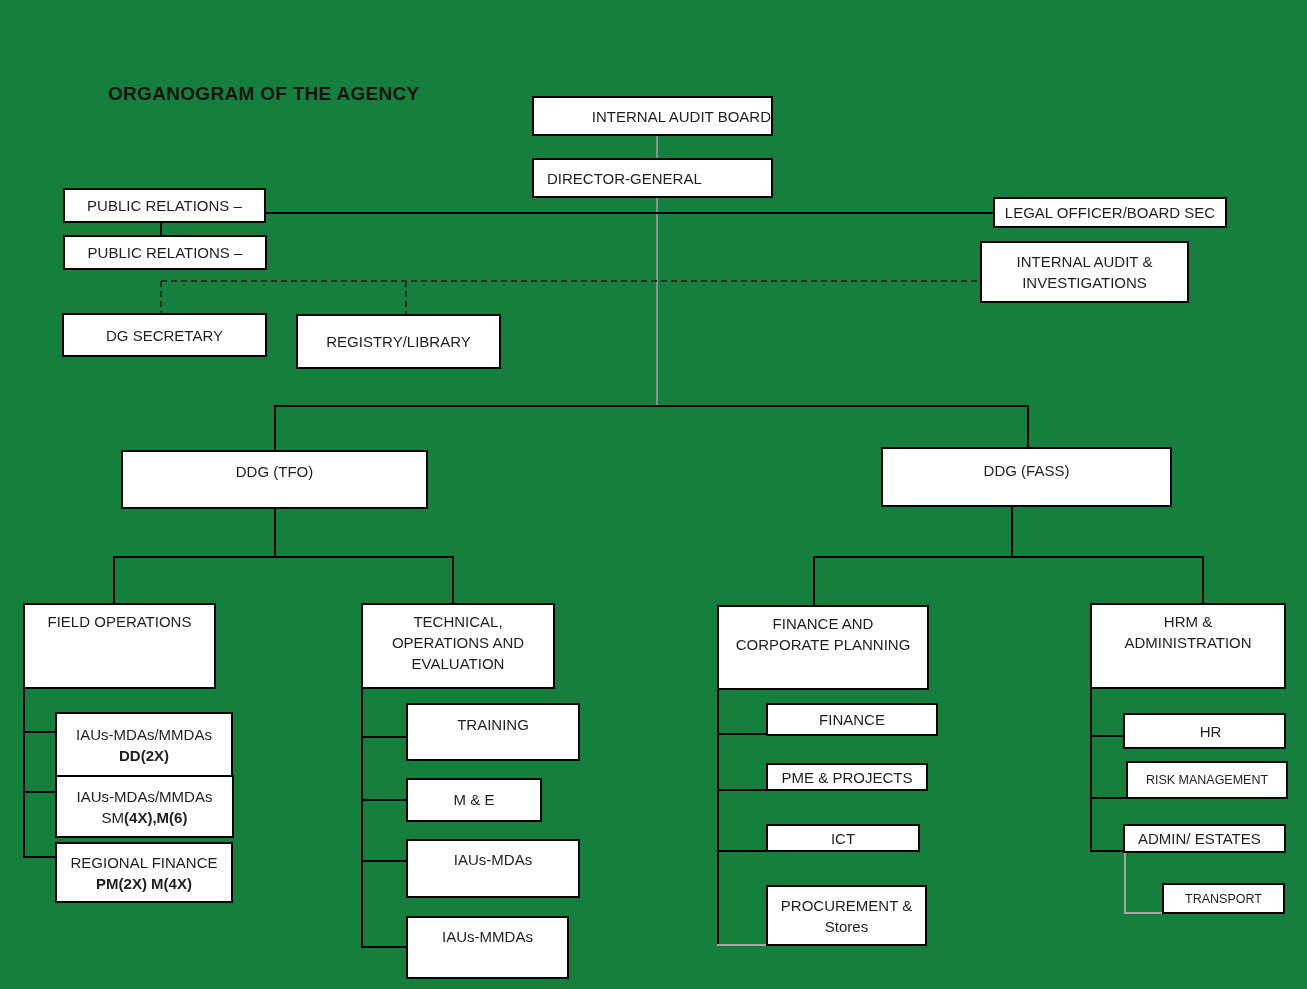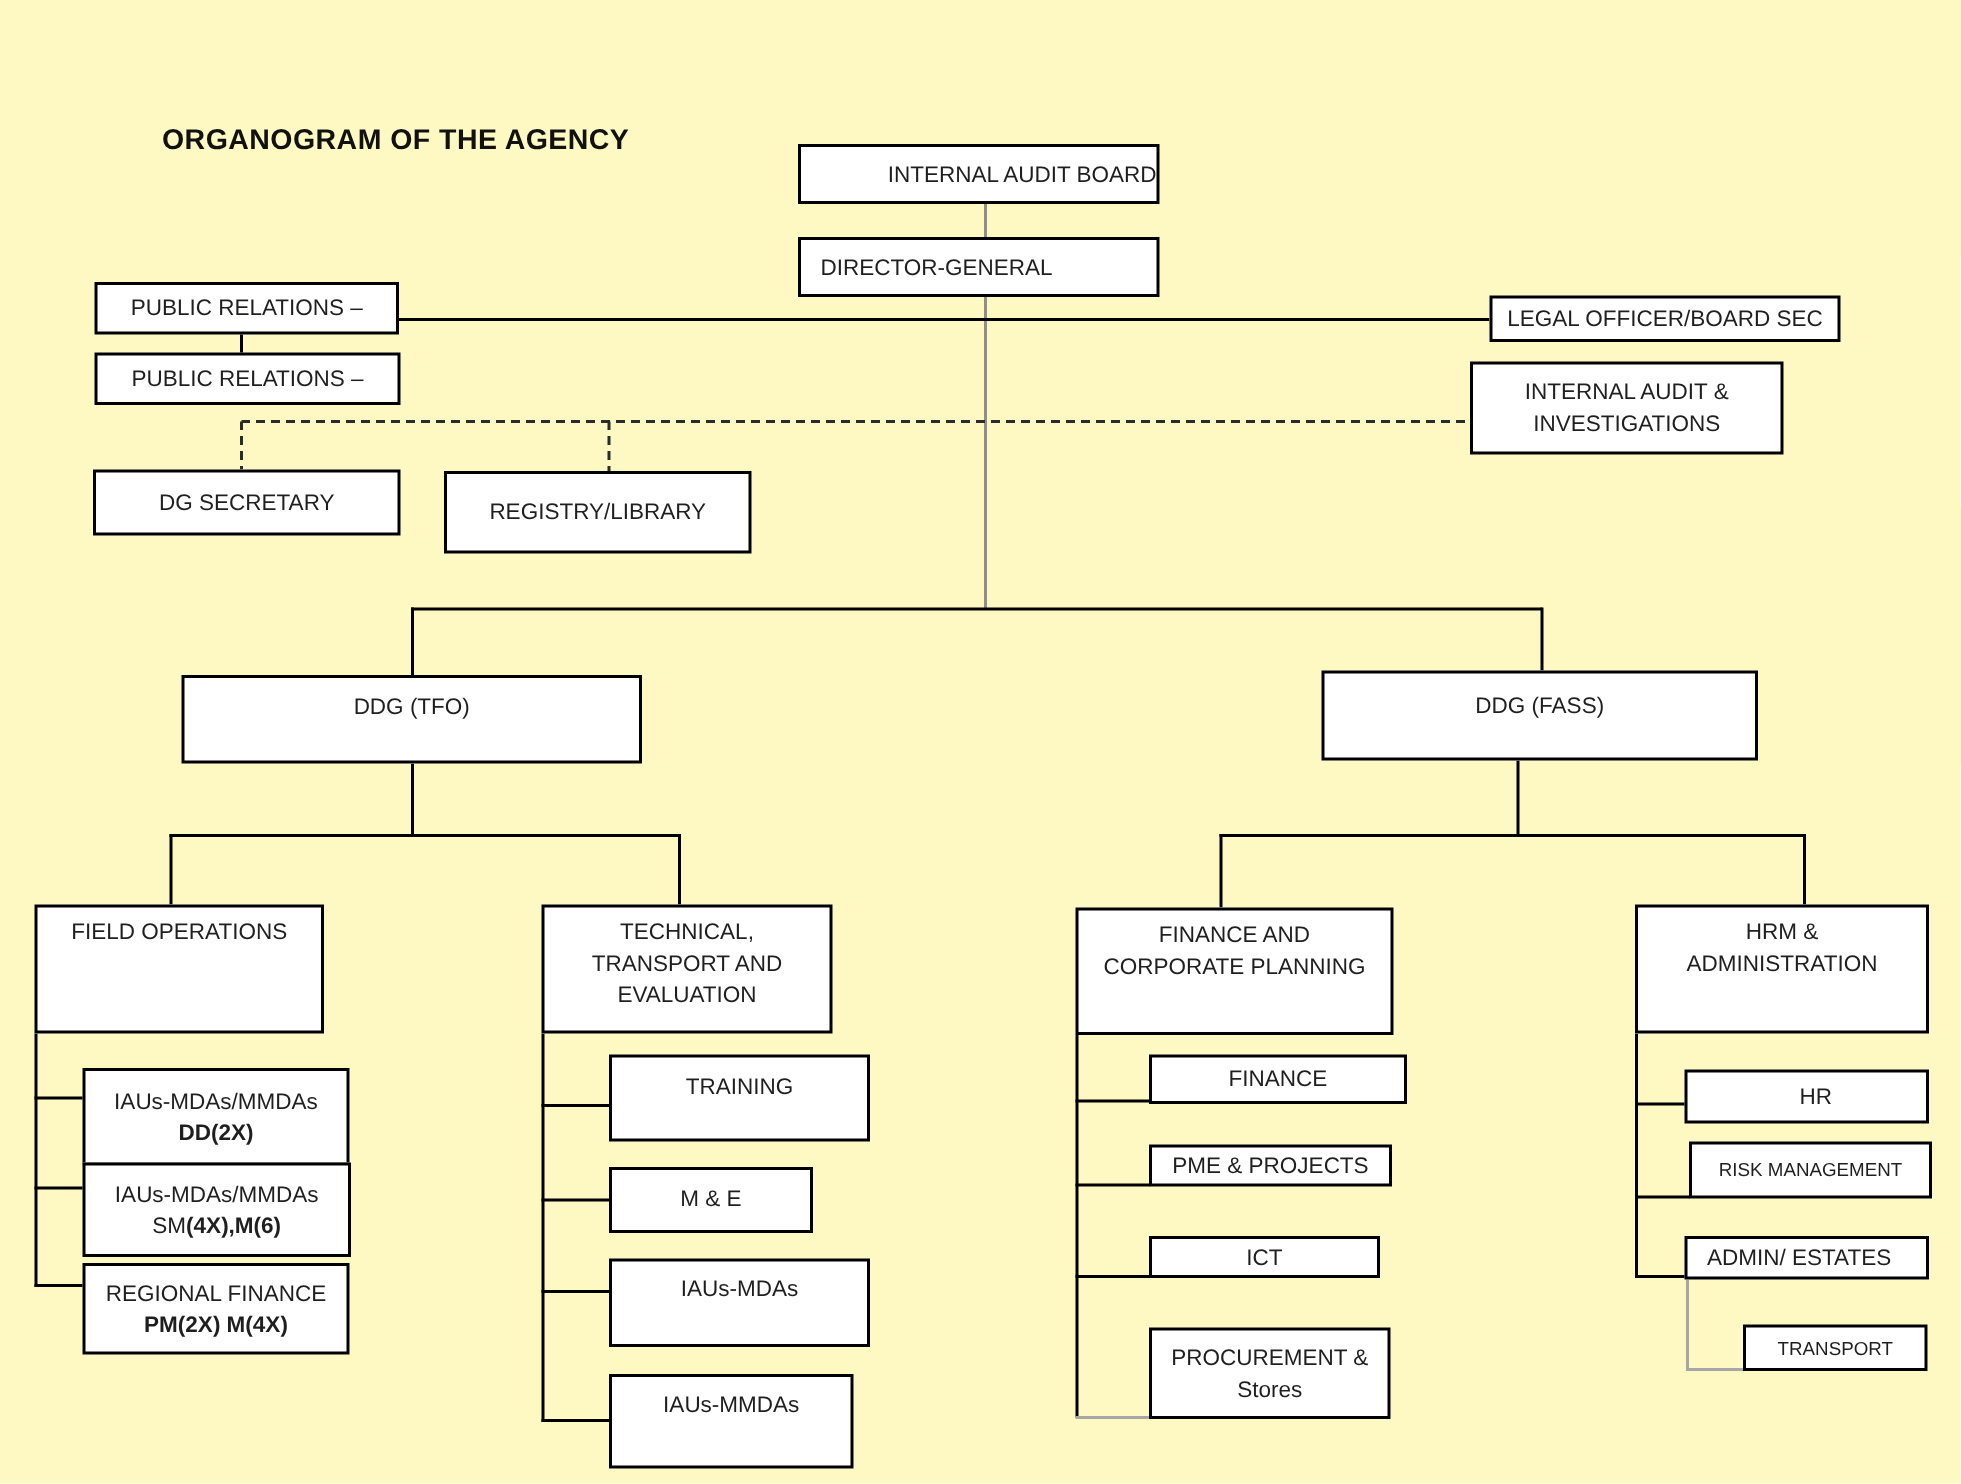--- a/index.html
+++ b/index.html
@@ -6,7 +6,7 @@
   #canvas{
     position:relative;
     width:1307px;height:989px;
-    background:#fef9c3;
+    background:#15803d;
     font-family:"Liberation Sans", sans-serif;
     color:#1f1f1f;
     overflow:hidden;

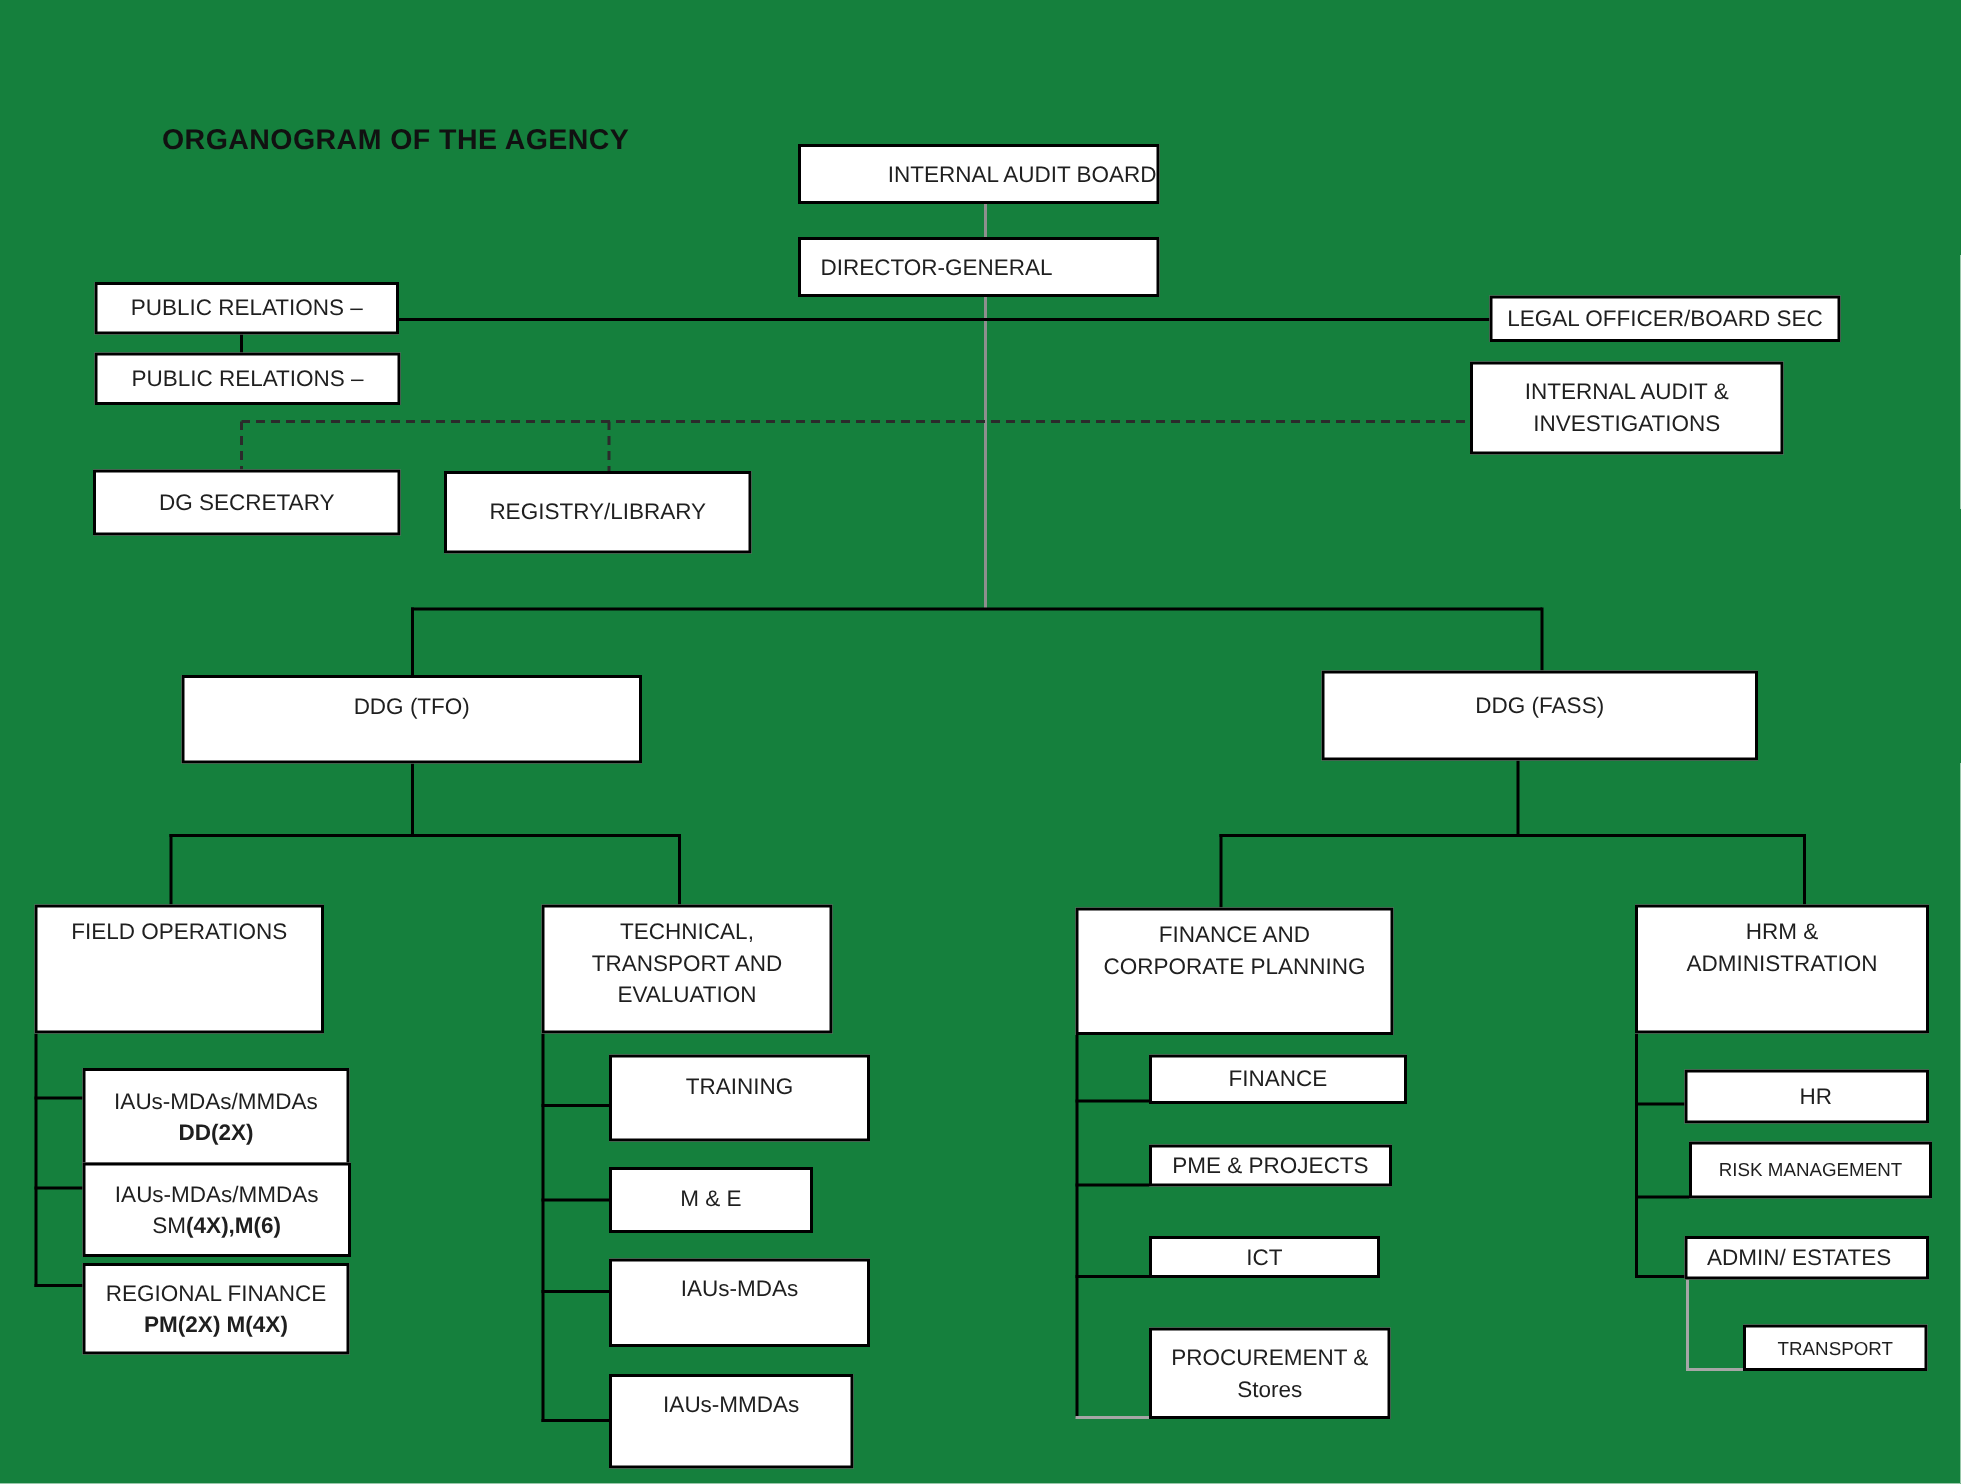--- a/index.html
+++ b/index.html
@@ -151,7 +151,7 @@
 
   <div class="box top" style="left:361px;top:603px;width:194px;height:86px;">
     <span>TECHNICAL,</span>
-    <span>TRANSPORT AND</span>
+    <span>OPERATIONS AND</span>
     <span>EVALUATION</span>
   </div>
 

